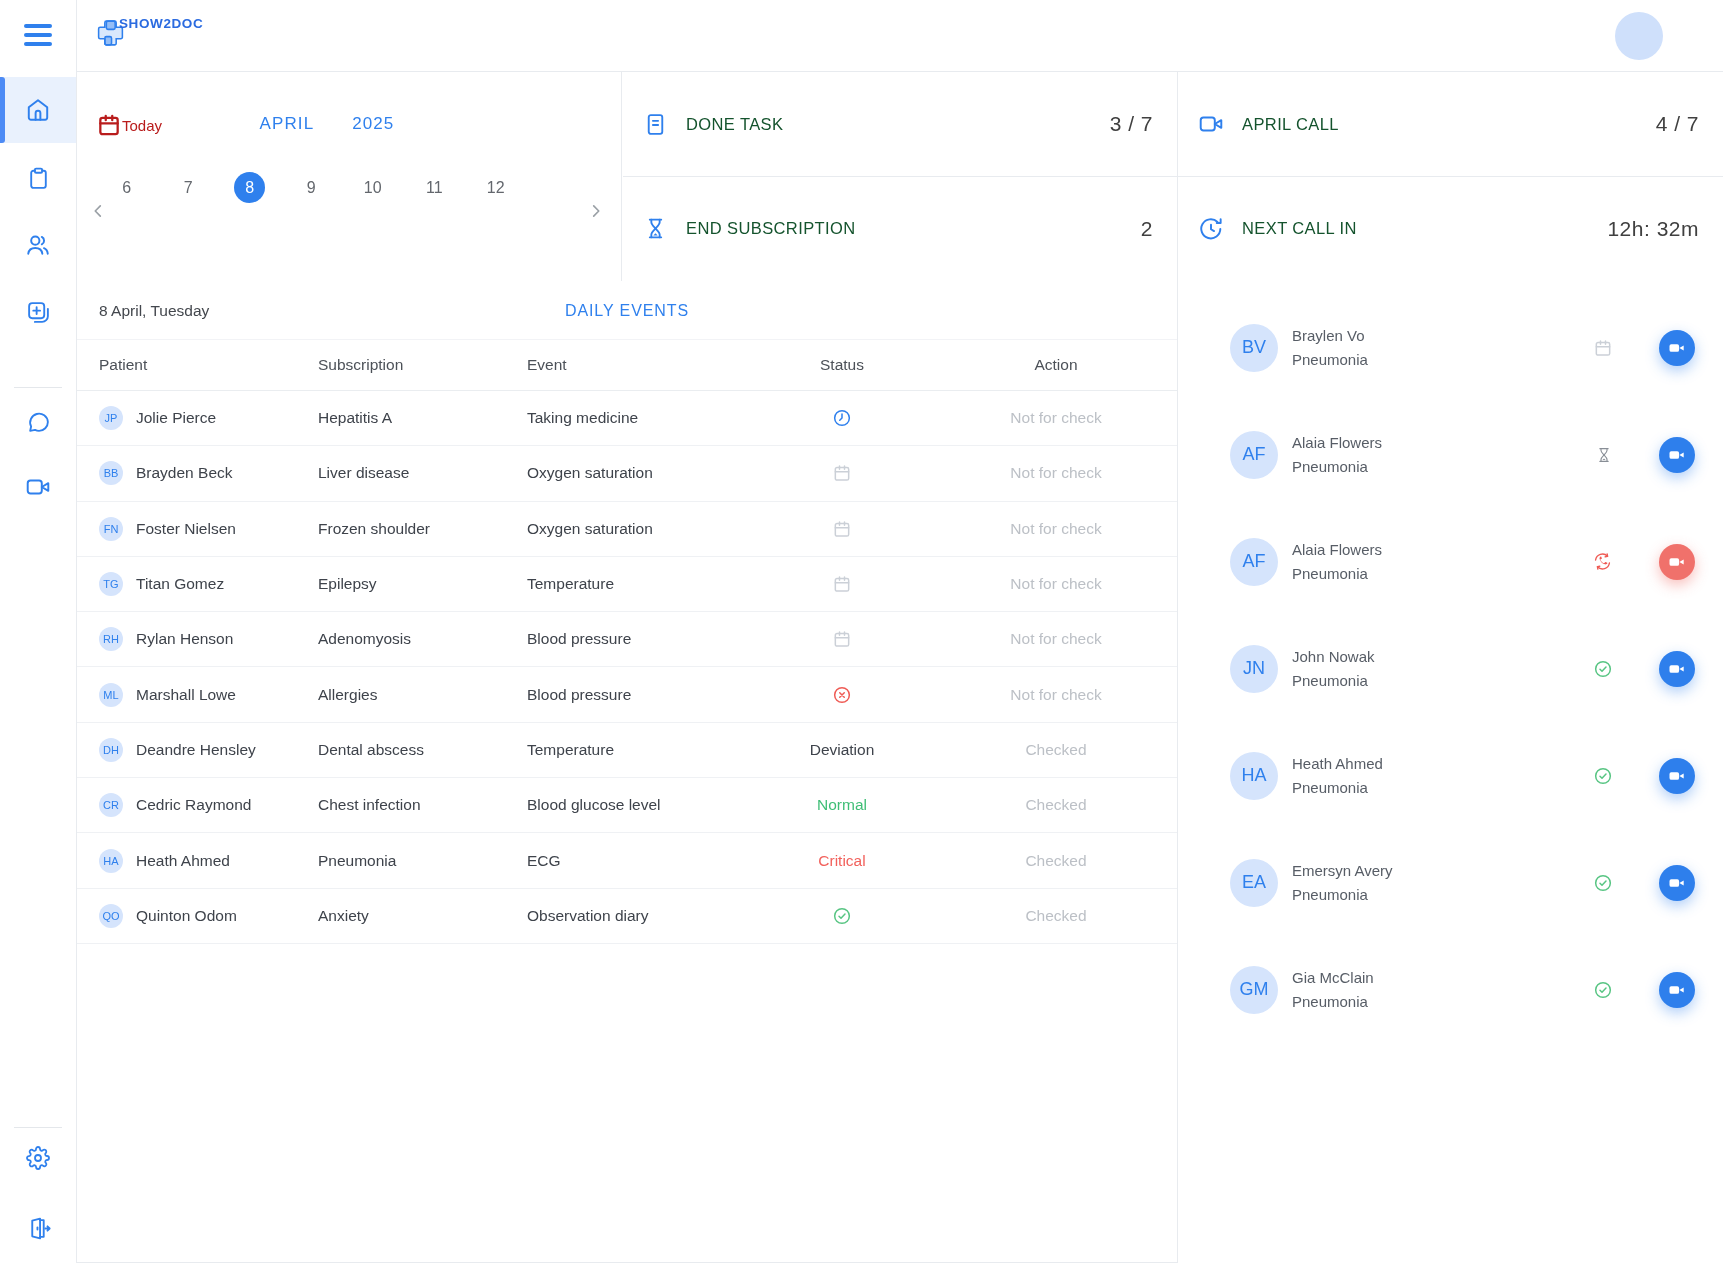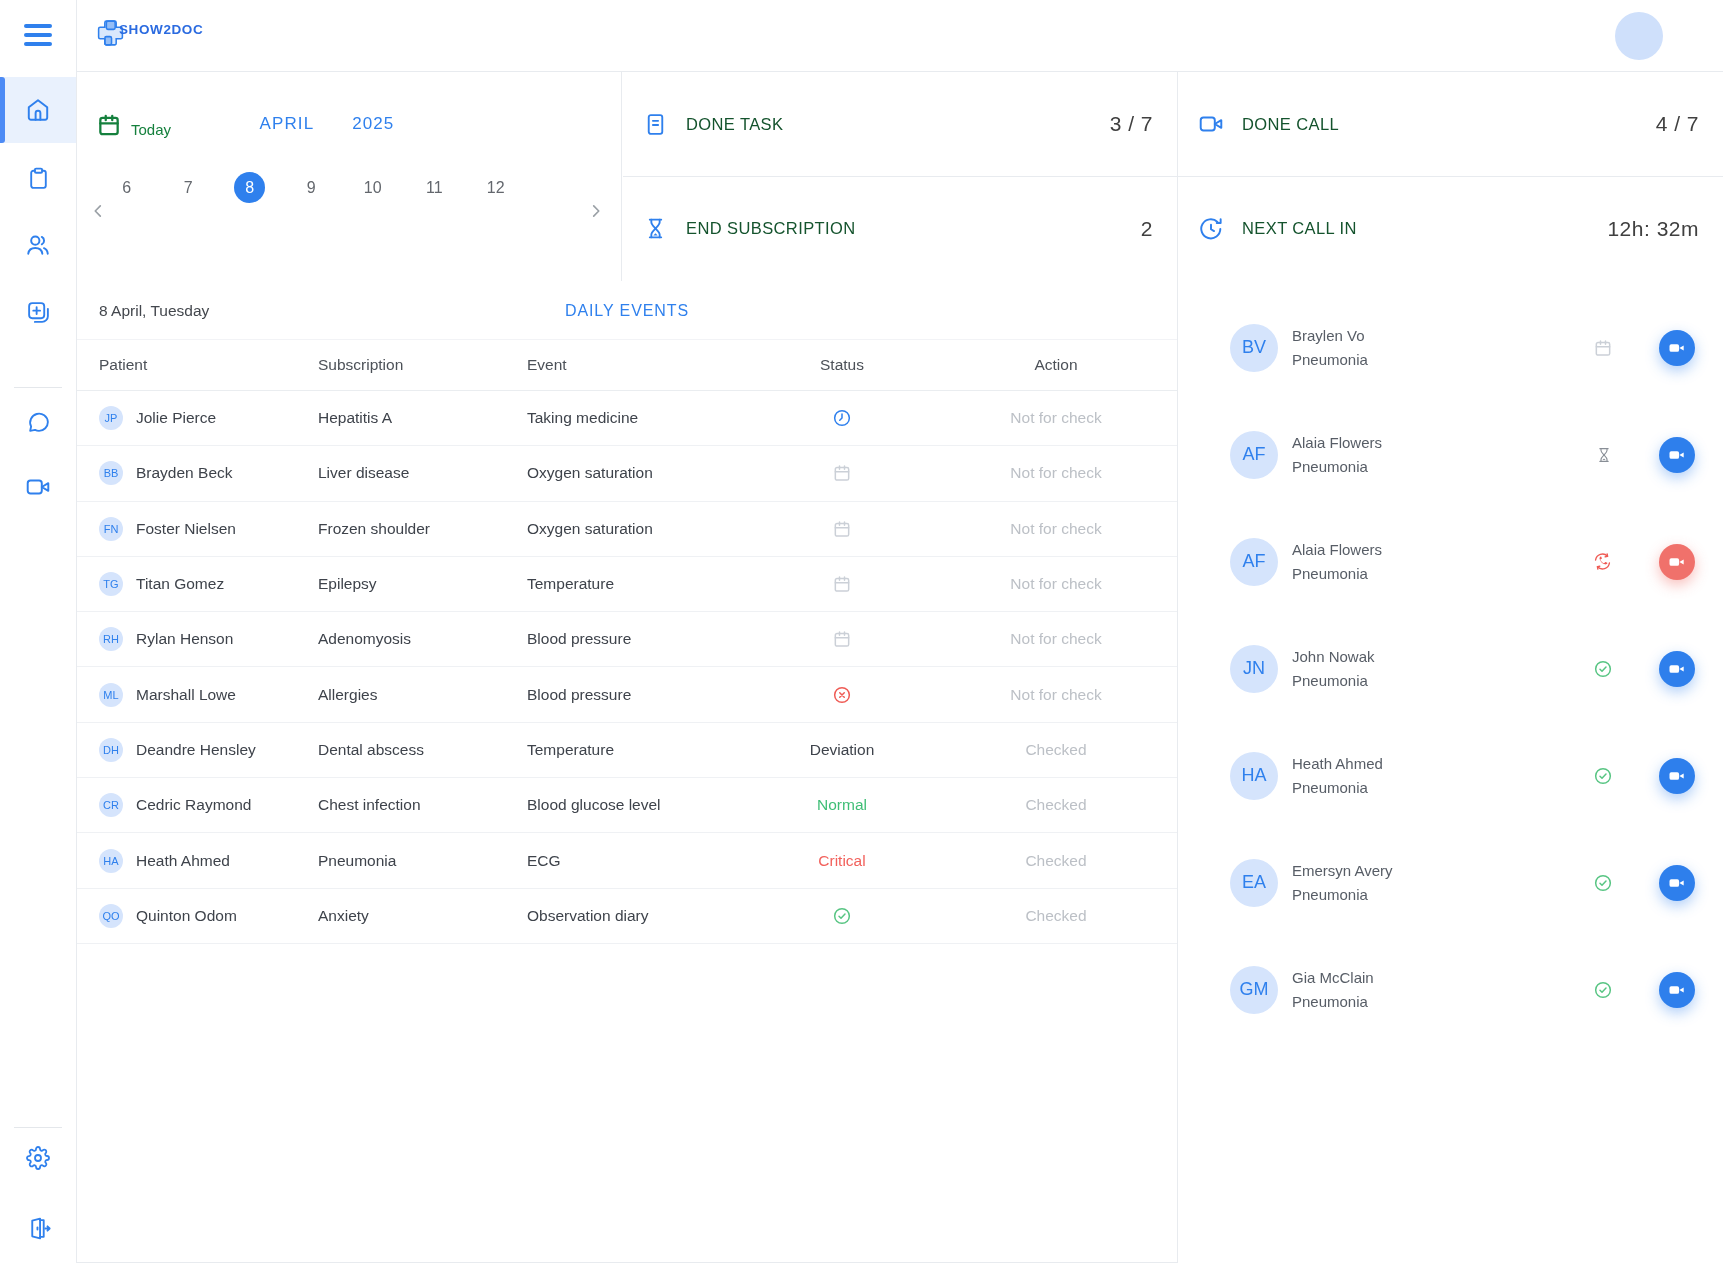--- a/index.html
+++ b/index.html
@@ -18,7 +18,7 @@
   
   .topbar { position:absolute; left:77px; right:0; top:0; height:72px; border-bottom:1px solid #E8EBEF; background:#fff; }
   .logo { position:absolute; left:18px; top:14px; display:flex; align-items:flex-end; }
-  .logo-text { color:#2B6BE0; font-size:13.5px; font-weight:bold; letter-spacing:.6px; margin-left:-7px; margin-bottom:15px; }
+  .logo-text { color:#2B6BE0; font-size:13.5px; font-weight:bold; letter-spacing:.6px; margin-left:-7px; margin-bottom:21px; }
   .avatar-top { position:absolute; right:60px; top:12px; width:48px; height:48px; border-radius:50%; background:#CFE0FB; cursor:pointer; }
 
   

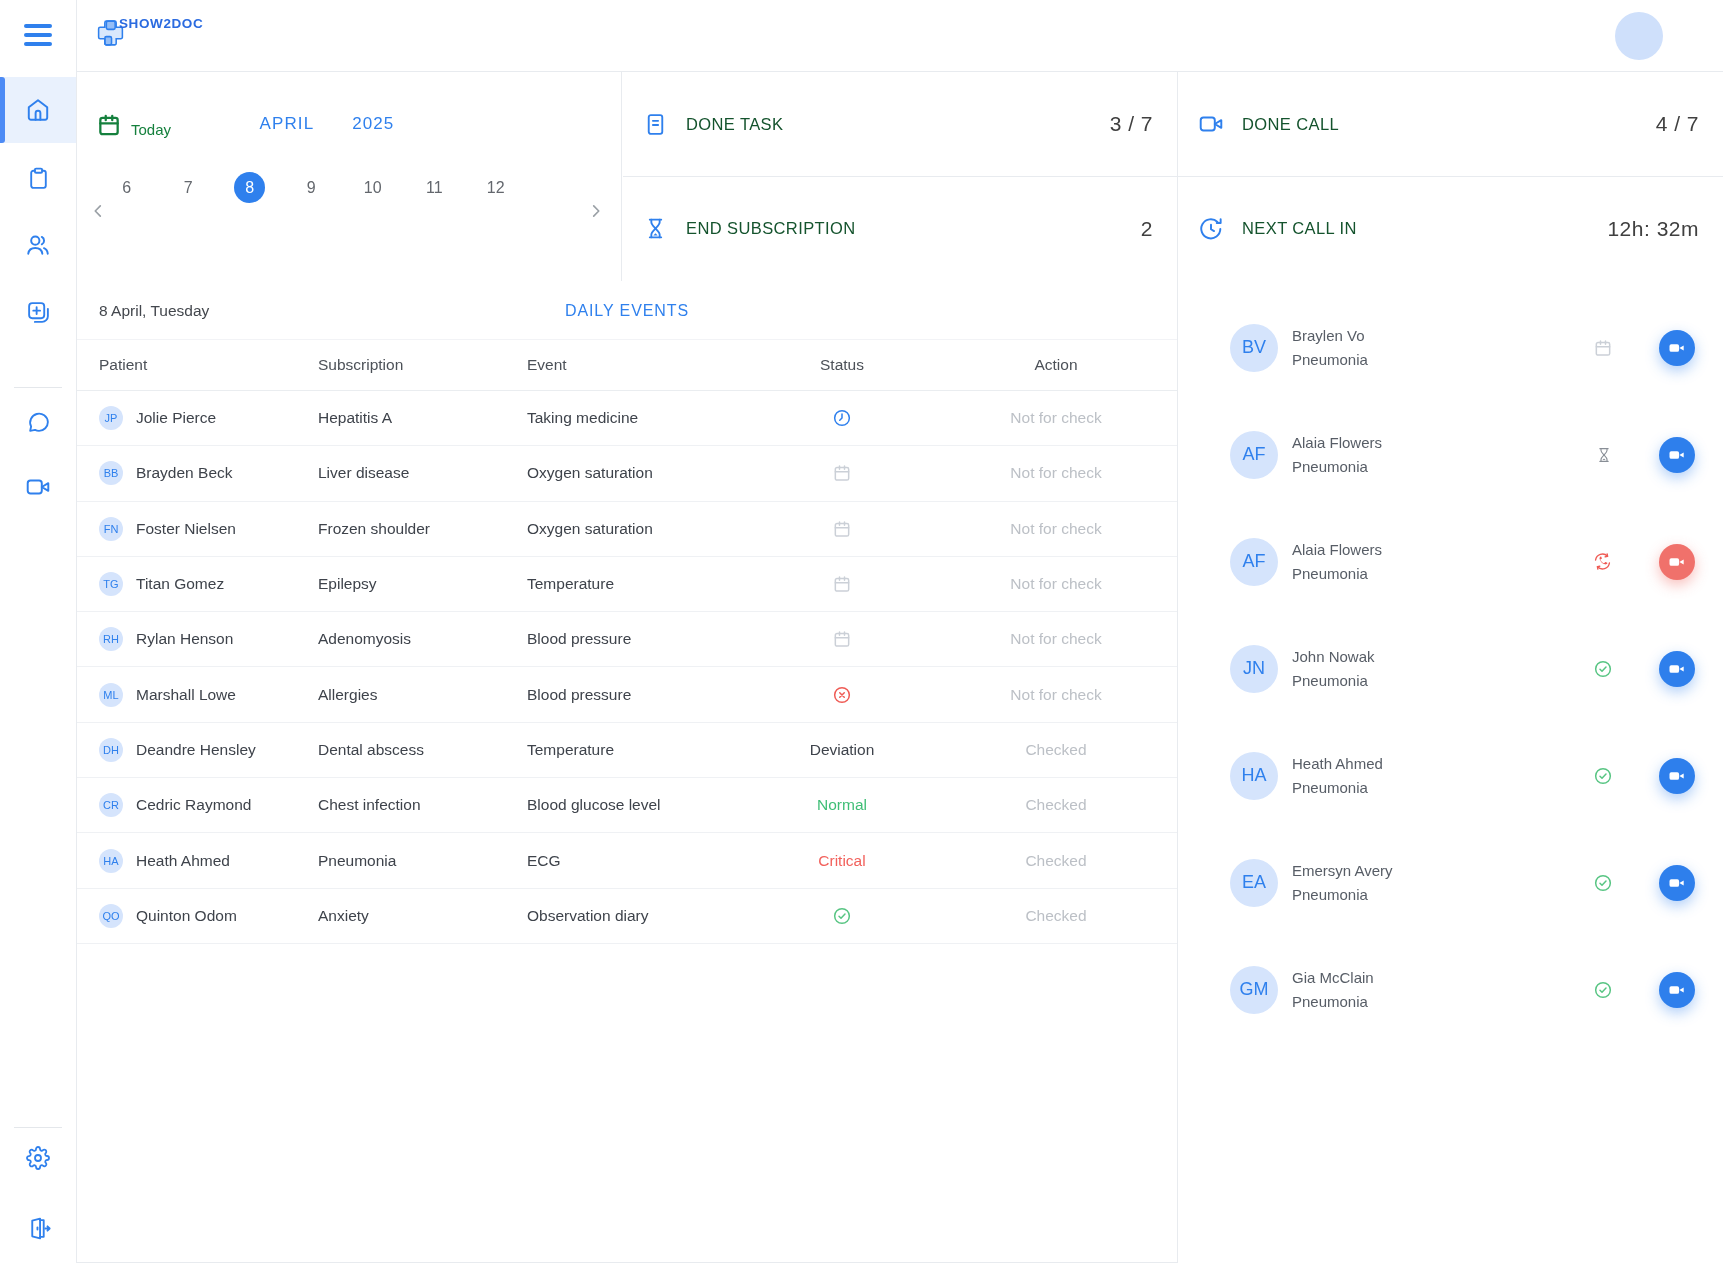--- a/index.html
+++ b/index.html
@@ -24,7 +24,7 @@
   
   .cal-panel { position:absolute; left:77px; top:72px; width:545px; height:209px; border-right:1px solid #E8EBEF; }
   .cal-top { position:absolute; left:19px; right:19px; top:40px; height:30px; }
-  .today-btn { display:flex; align-items:flex-end; gap:9px; color:#15803d; font-size:15px; cursor:pointer; width:max-content; }
+  .today-btn { display:flex; align-items:center; color:#b91c1c; font-size:15px; cursor:pointer; width:max-content; }
   .monthyear { position:absolute; left:0; right:0; top:2px; display:flex; justify-content:center; gap:38px; transform:translateX(-22px);
                color:#2F80ED; font-size:17px; font-weight:500; letter-spacing:1.1px; }
   .monthyear span { cursor:pointer; }

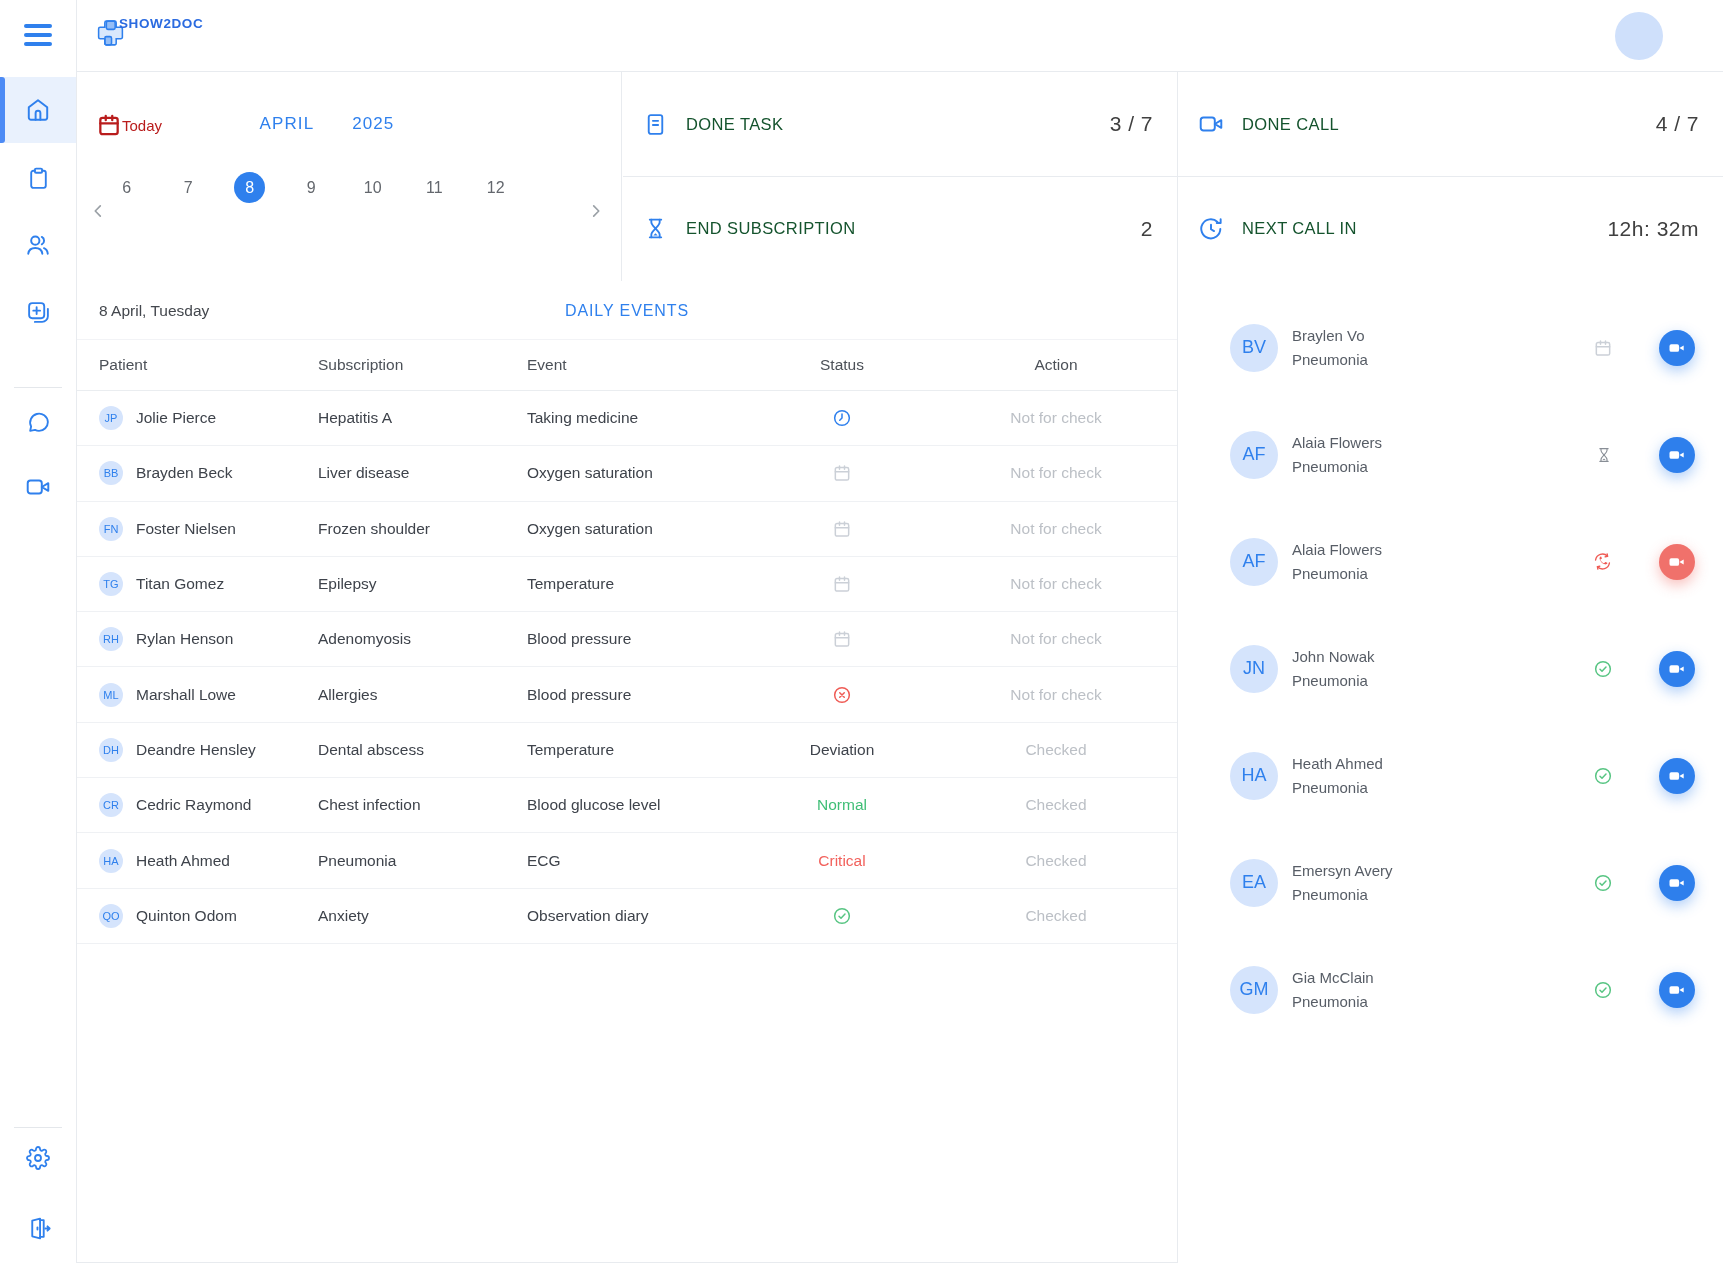--- a/index.html
+++ b/index.html
@@ -309,7 +309,7 @@
     <svg class="ic" width="26" height="26">
         <use href="#i-video"></use>
       </svg>
-    <span class="card-label">DONE CALL</span>
+    <span class="card-label">APRIL CALL</span>
     <span class="card-value">4 / 7</span>
   </div>
   <div class="card">

